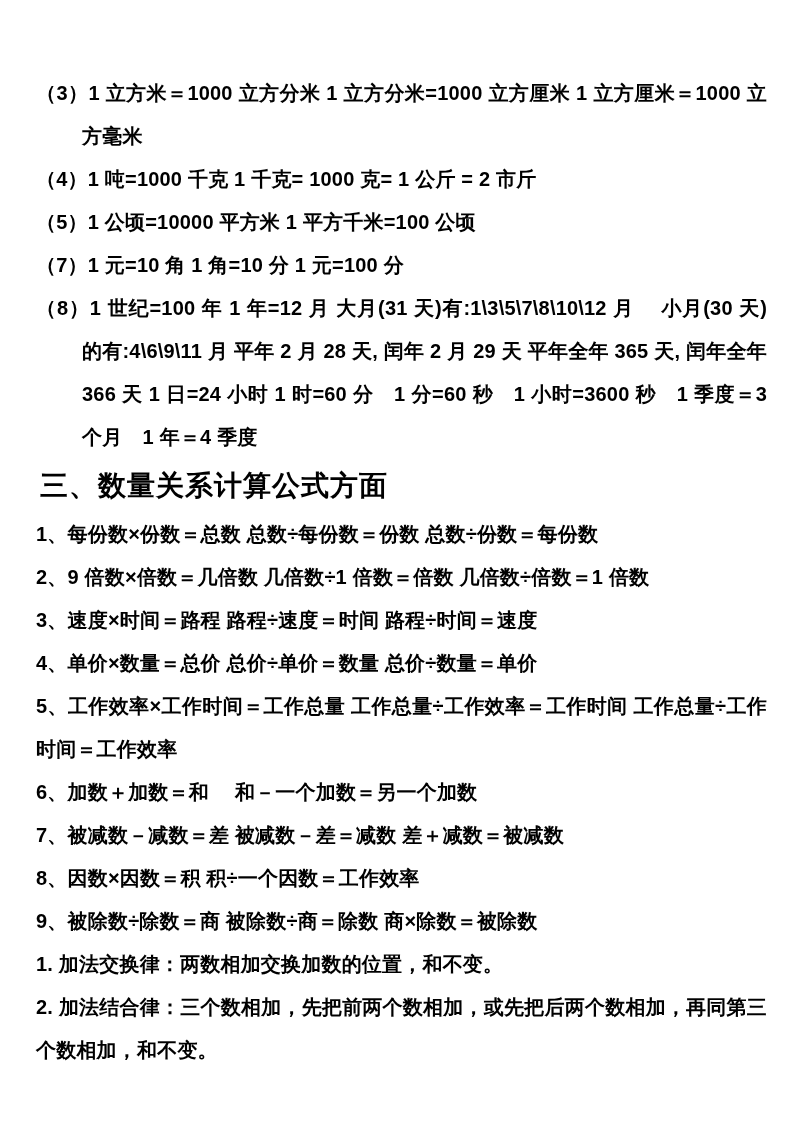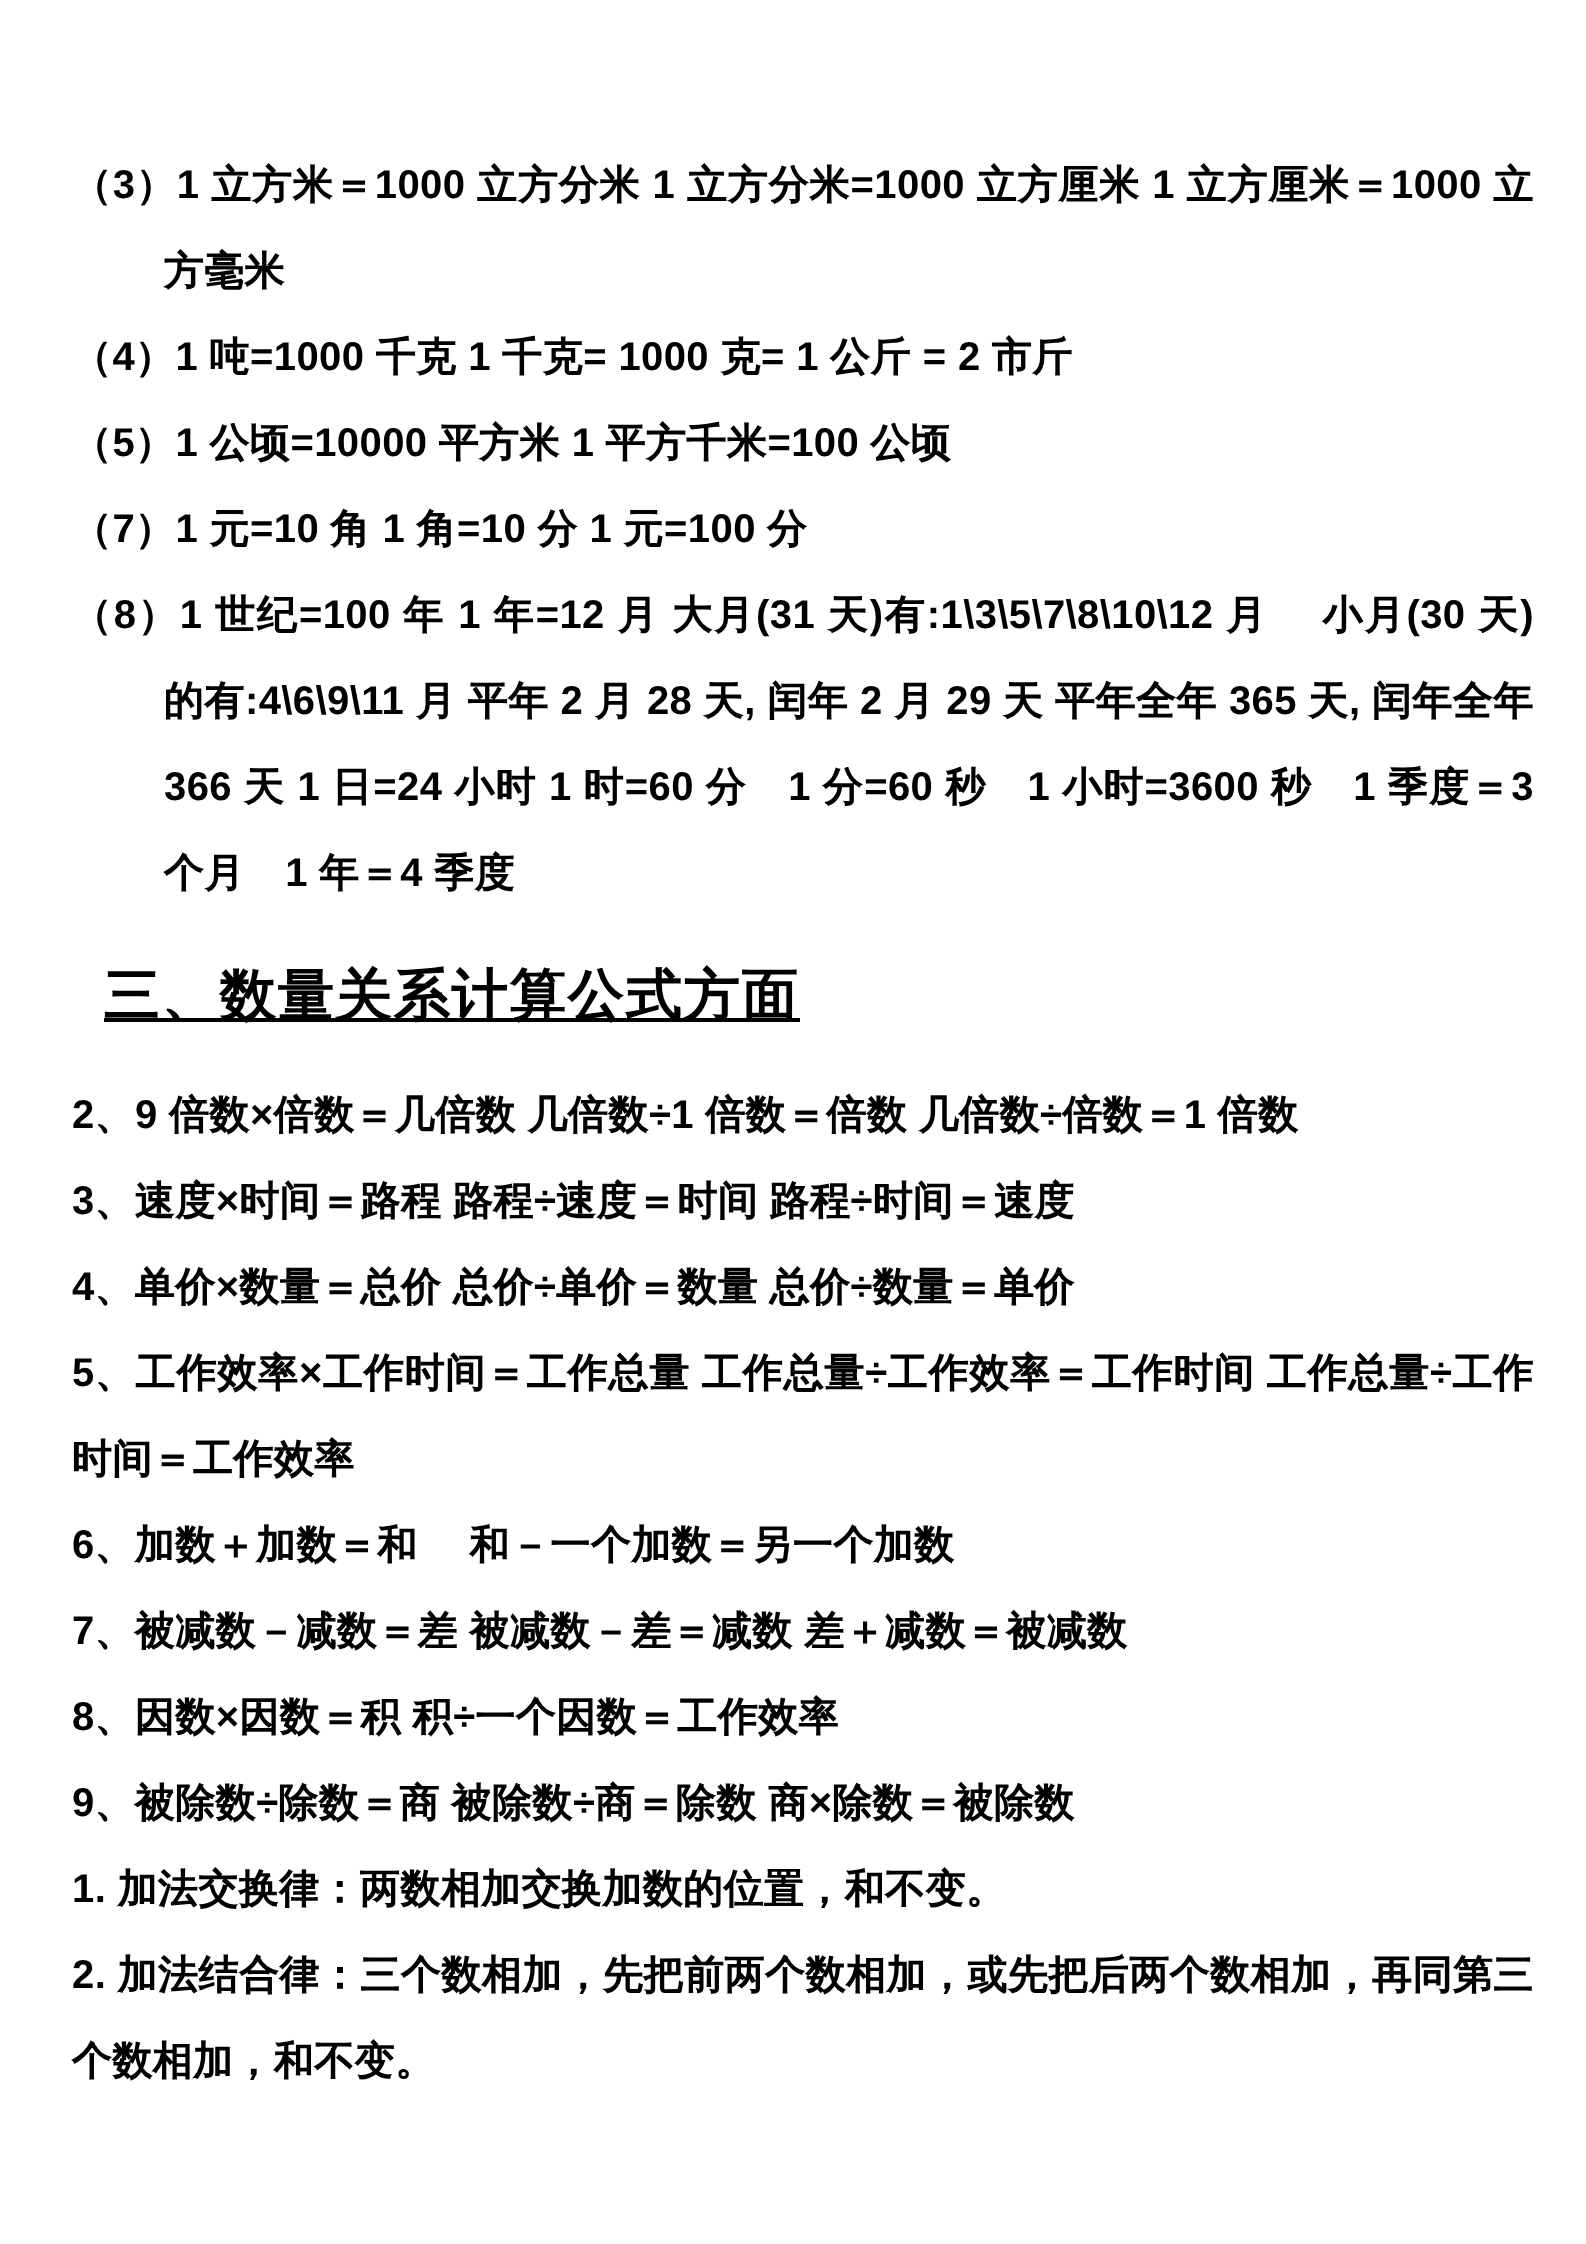--- a/index.html
+++ b/index.html
@@ -35,12 +35,11 @@
     text-indent: -46px;
   }
   h2.section-heading {
-    margin: 16px;
+    margin: 4px;
     font-size: 28px;
     font-weight: 800;
     line-height: 46px;
     letter-spacing: 1px;
-    text-decoration: underline;
   }
   .num { white-space: pre; }
 </style>

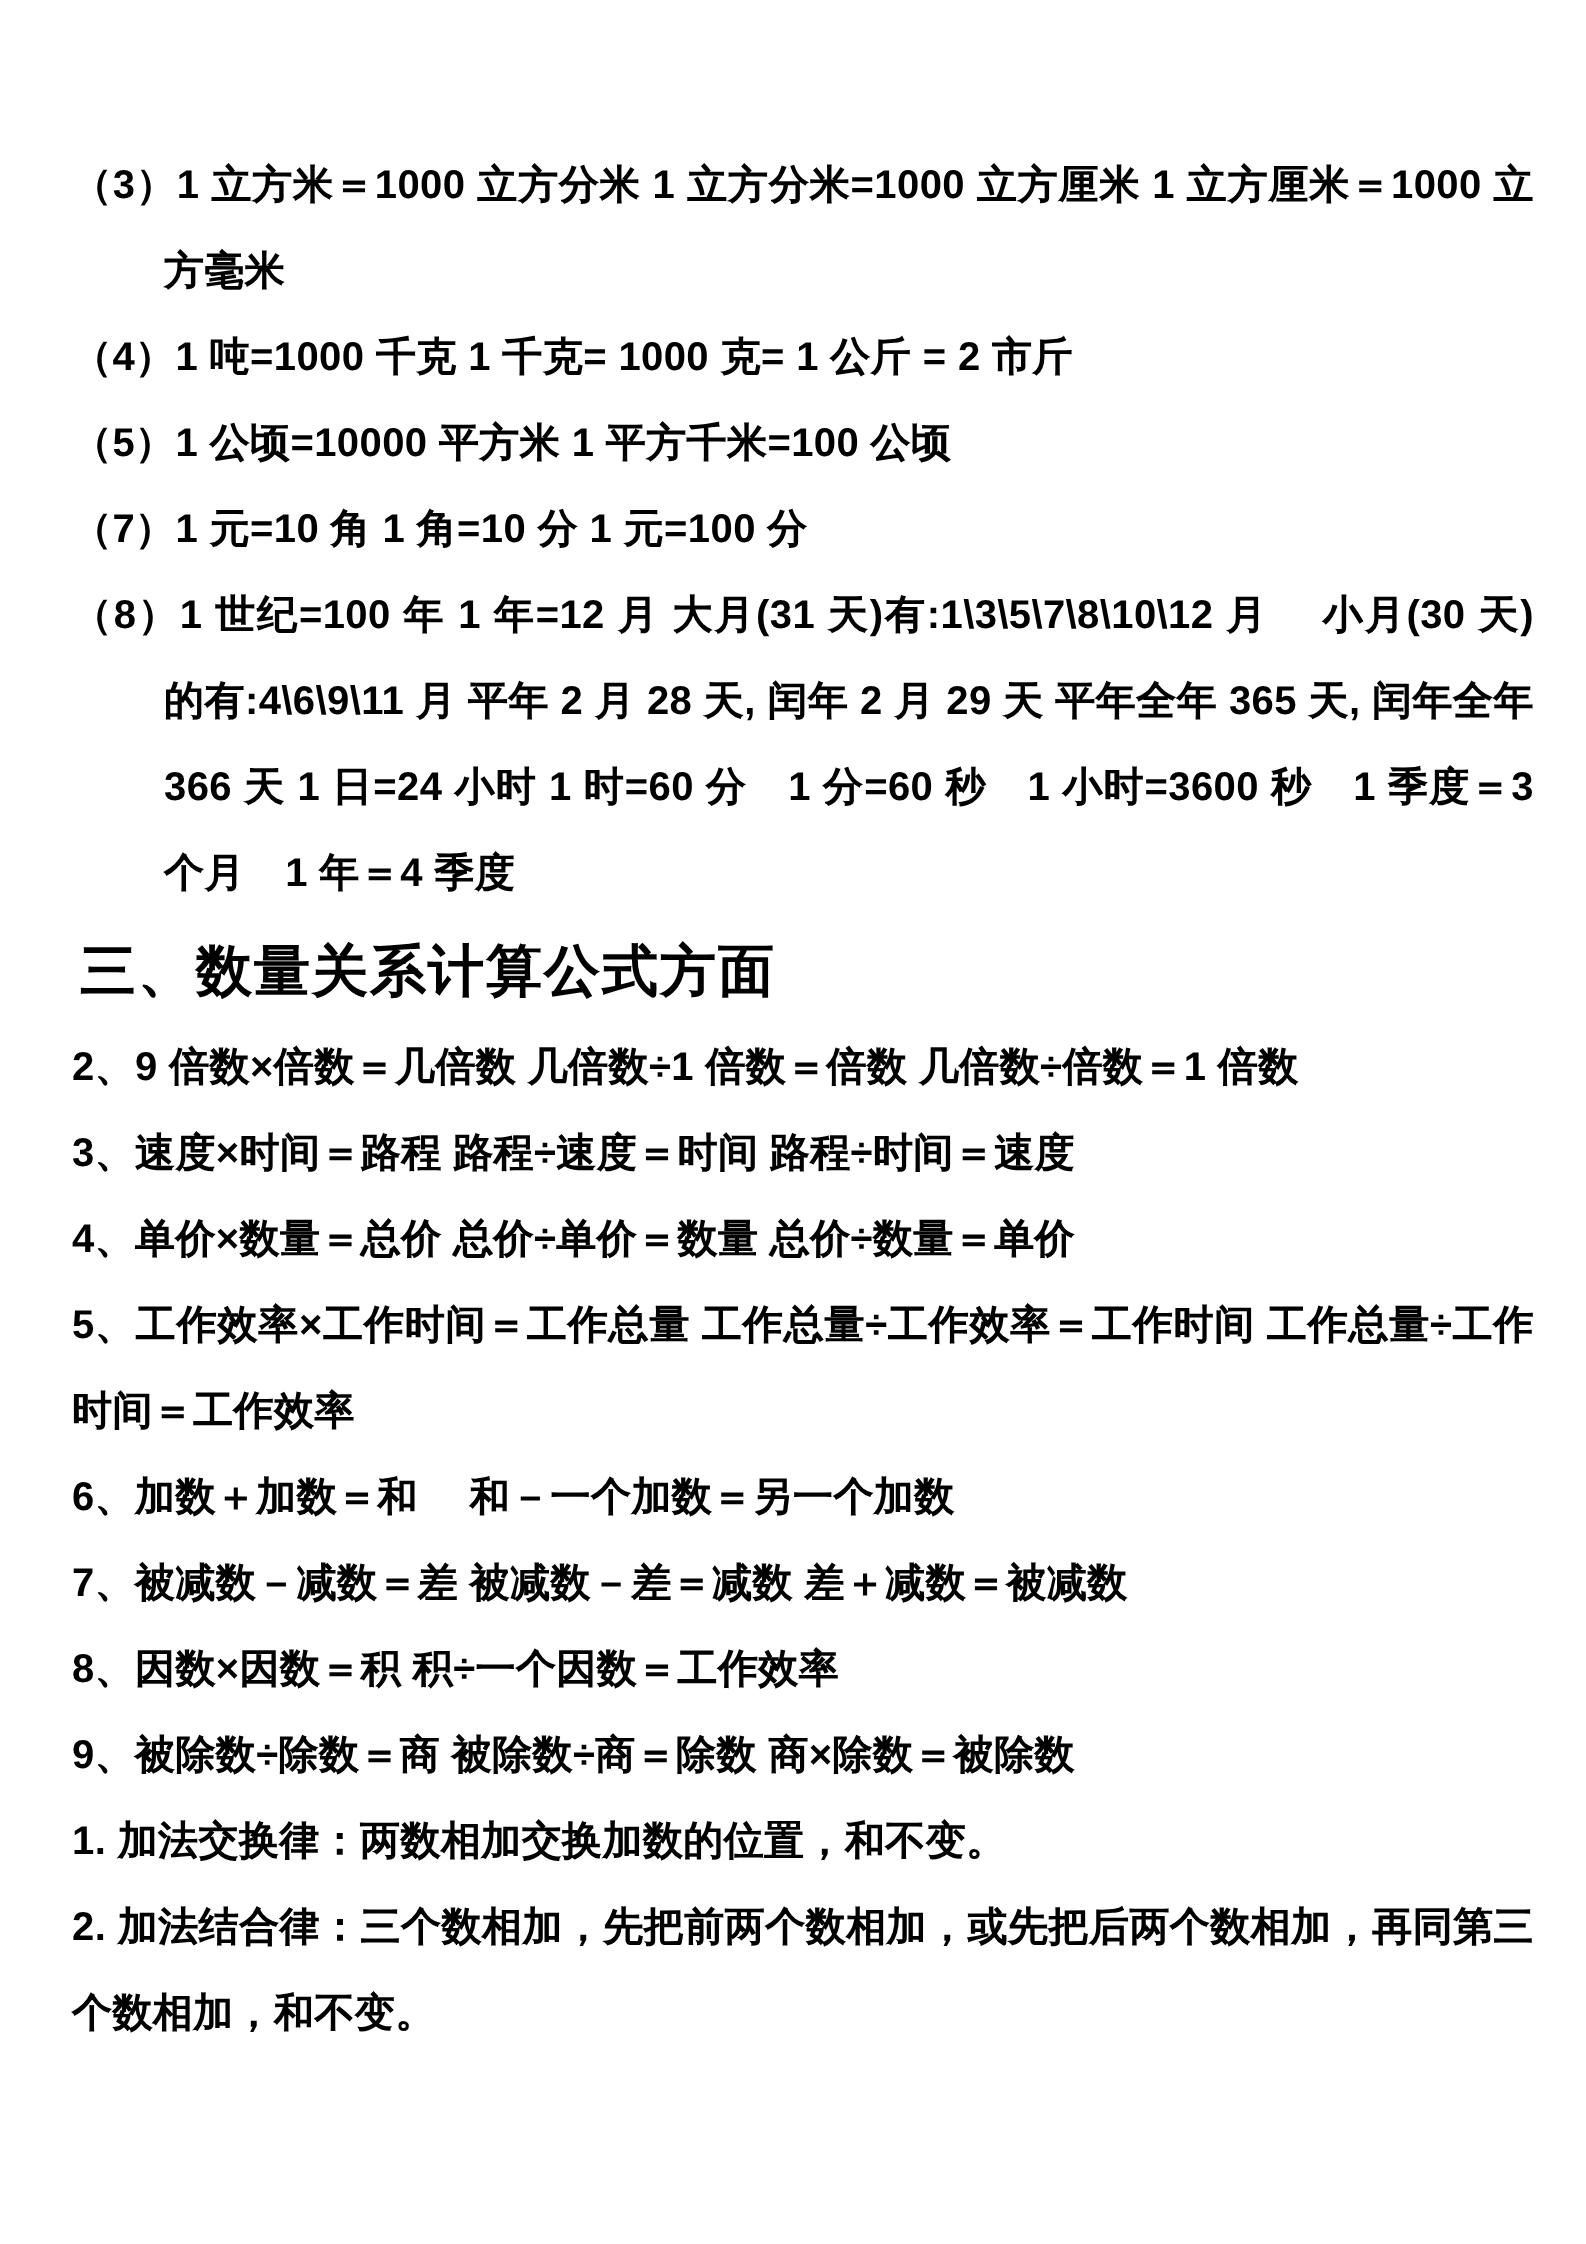--- a/index.html
+++ b/index.html
@@ -62,6 +62,7 @@
 
     <h2 class="section-heading">三、数量关系计算公式方面</h2>
 
+    <p class="item"><span class="num">1、</span><span>每份数×份数＝总数 总数÷每份数＝份数 总数÷份数＝每份数</span></p>
 
     <p class="item"><span class="num">2、</span><span>9 倍数×倍数＝几倍数 几倍数÷1 倍数＝倍数 几倍数÷倍数＝1 倍数</span></p>
 

